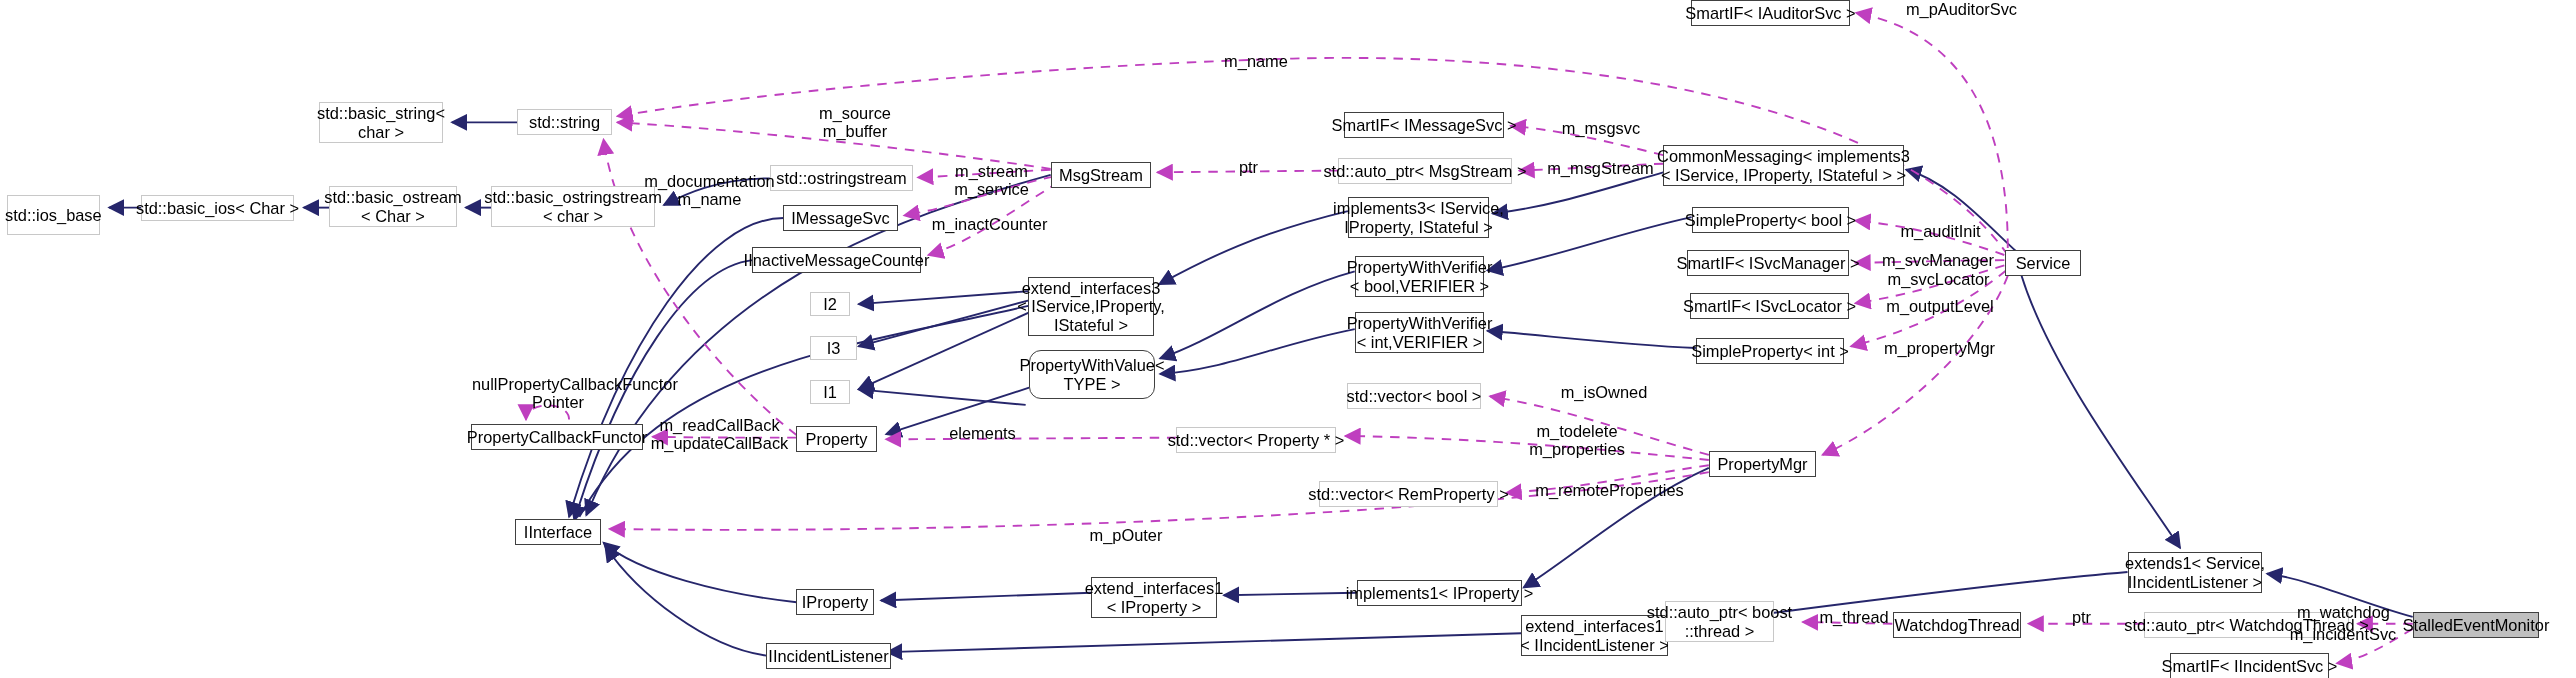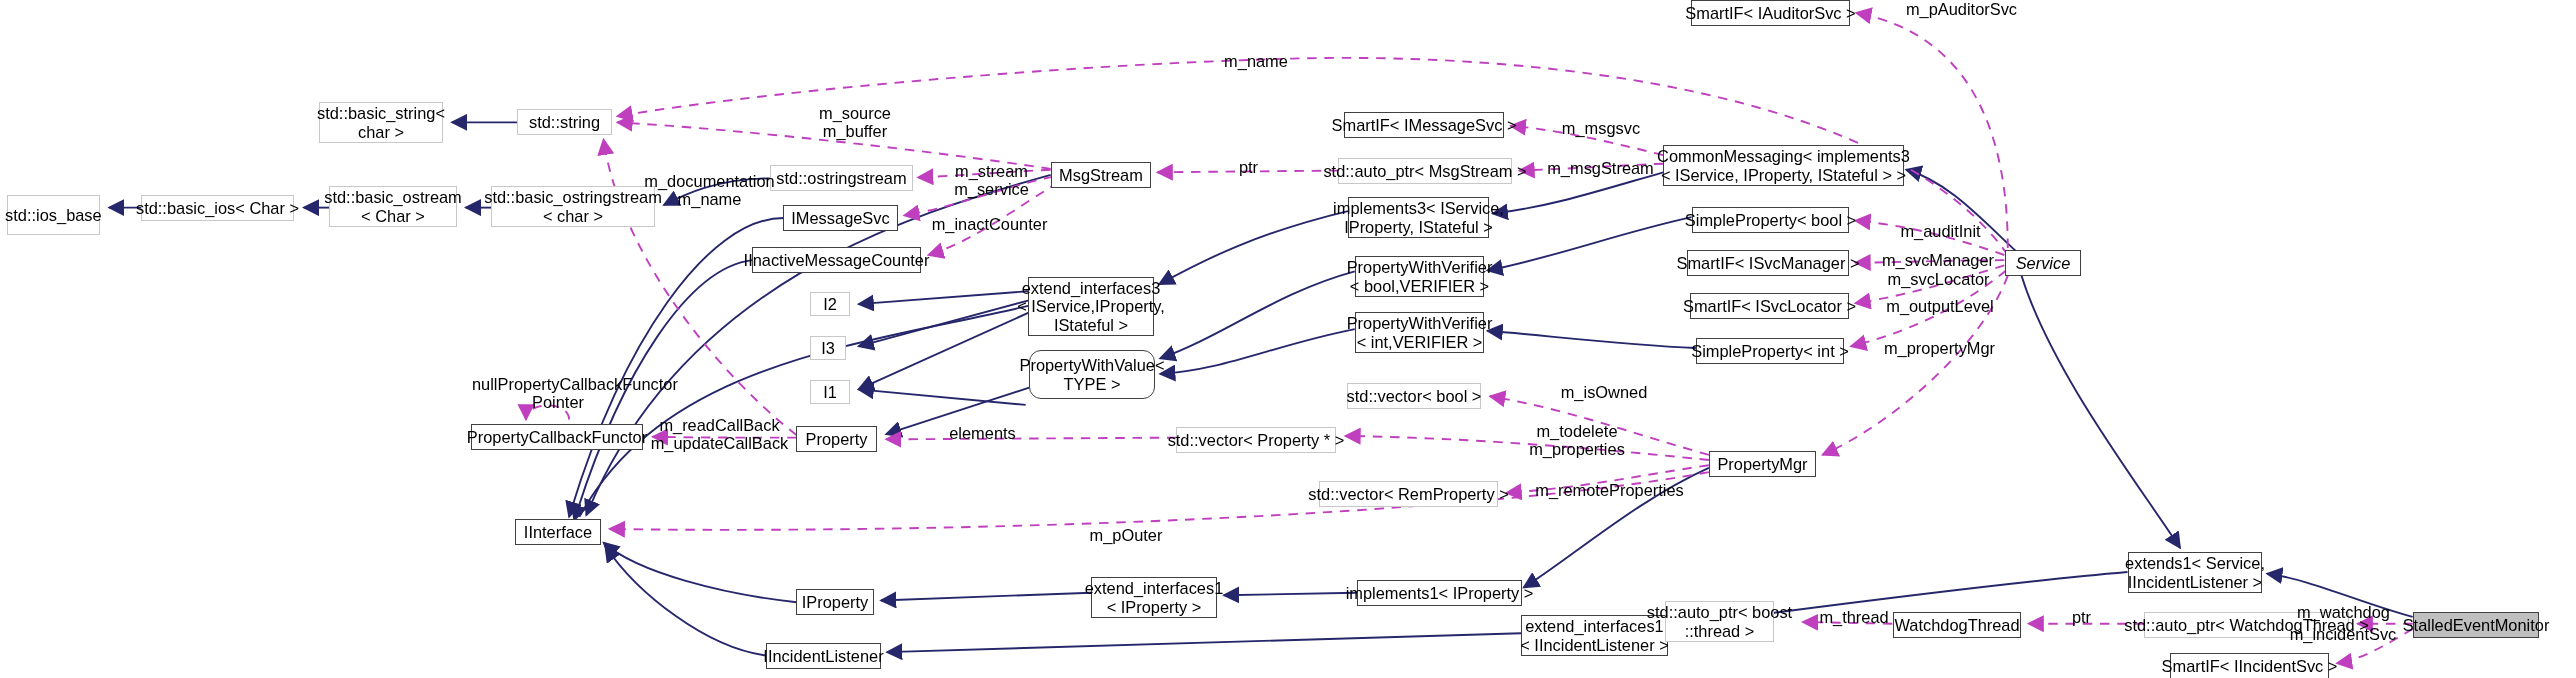--- a/index.html
+++ b/index.html
@@ -203,7 +203,7 @@
       <div class="node cls" style="left: 1690px; top: 293px; width: 159px; height: 26px;">SmartIF&lt; ISvcLocator &gt;</div>
       <div class="node cls" style="left: 1696px; top: 338px; width: 148px; height: 26px;">SimpleProperty&lt; int &gt;</div>
       <div class="node cls" style="left: 1709px; top: 451px; width: 107px; height: 26px;">PropertyMgr</div>
-      <div class="node cls" style="left: 2005px; top: 250px; width: 76px; height: 26px; font-style: italic;">Service</div>
+      <div class="node cls" style="left: 2005px; top: 250px; width: 76px; height: 26px;">Service</div>
       <div class="node ext" style="left: 1665px; top: 601px; width: 109px; height: 41px;">std::auto_ptr&lt; boost
 ::thread &gt;</div>
       <div class="node cls" style="left: 1893px; top: 612px; width: 128px; height: 26px;">WatchdogThread</div>

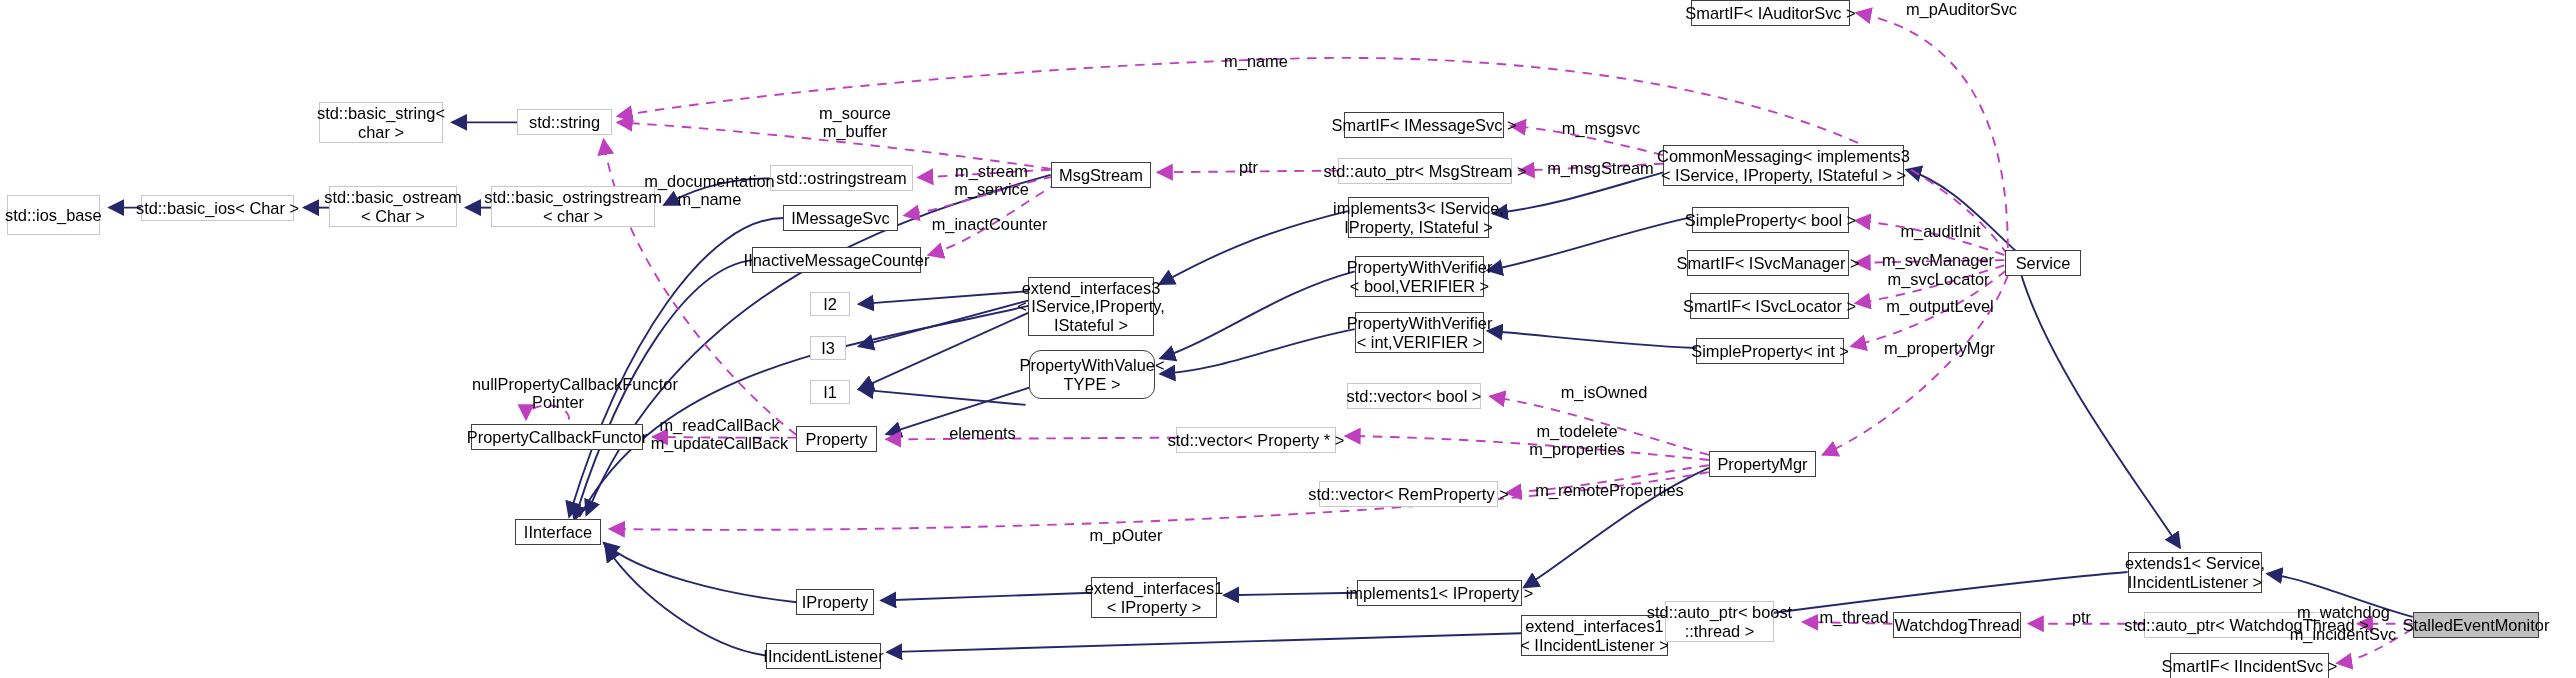--- a/index.html
+++ b/index.html
@@ -166,7 +166,7 @@
       <div class="node cls" style="left: 783px; top: 205px; width: 115px; height: 26px;">IMessageSvc</div>
       <div class="node cls" style="left: 752px; top: 247px; width: 169px; height: 26px;">IInactiveMessageCounter</div>
       <div class="node ext" style="left: 810px; top: 292px; width: 40px; height: 24px;">I2</div>
-      <div class="node ext" style="left: 810px; top: 336px; width: 36px; height: 24px;">I3</div>
+      <div class="node ext" style="left: 810px; top: 336px; width: 47px; height: 24px;">I3</div>
       <div class="node ext" style="left: 810px; top: 380px; width: 40px; height: 24px;">I1</div>
       <div class="node cls" style="left: 796px; top: 426px; width: 81px; height: 26px;">Property</div>
       <div class="node cls" style="left: 796px; top: 589px; width: 78px; height: 26px;">IProperty</div>

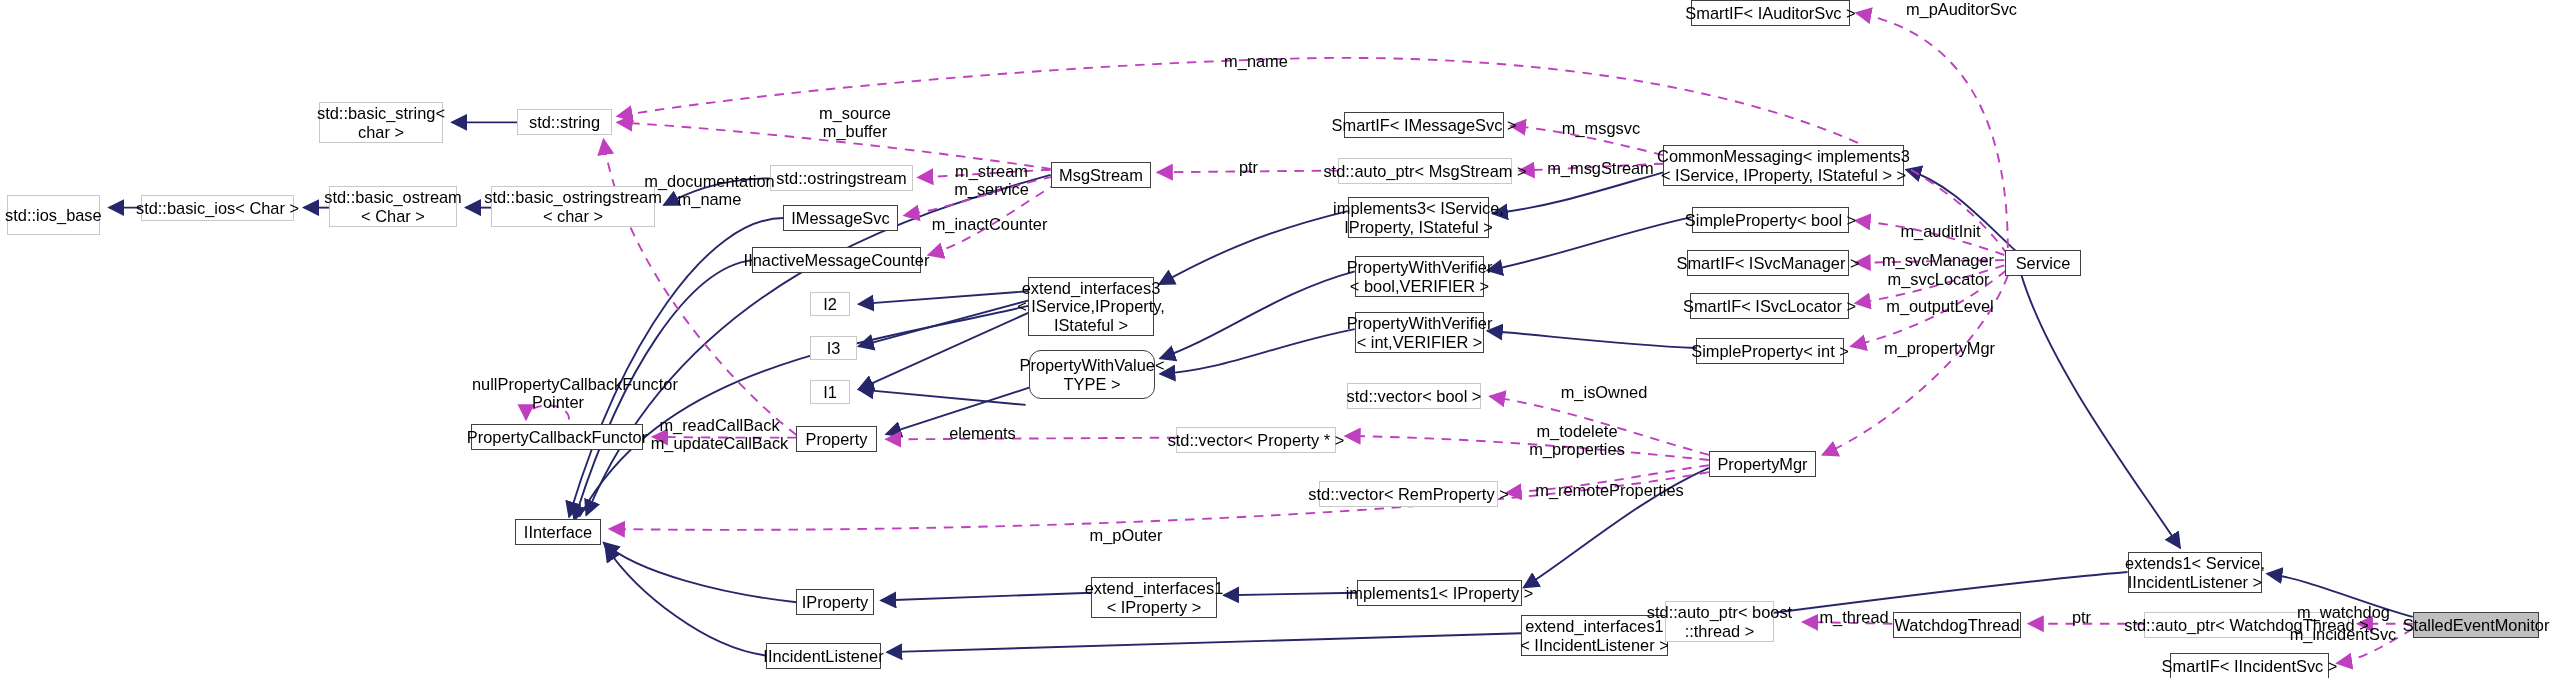--- a/index.html
+++ b/index.html
@@ -170,7 +170,7 @@
       <div class="node ext" style="left: 810px; top: 380px; width: 40px; height: 24px;">I1</div>
       <div class="node cls" style="left: 796px; top: 426px; width: 81px; height: 26px;">Property</div>
       <div class="node cls" style="left: 796px; top: 589px; width: 78px; height: 26px;">IProperty</div>
-      <div class="node cls" style="left: 766px; top: 643px; width: 115px; height: 26px;">IIncidentListener</div>
+      <div class="node cls" style="left: 766px; top: 643px; width: 125px; height: 26px;">IIncidentListener</div>
       <div class="node cls" style="left: 515px; top: 519px; width: 86px; height: 26px;">IInterface</div>
       <div class="node cls" style="left: 471px; top: 424px; width: 172px; height: 26px;">PropertyCallbackFunctor</div>
       <div class="node cls" style="left: 1051px; top: 162px; width: 100px; height: 26px;">MsgStream</div>

